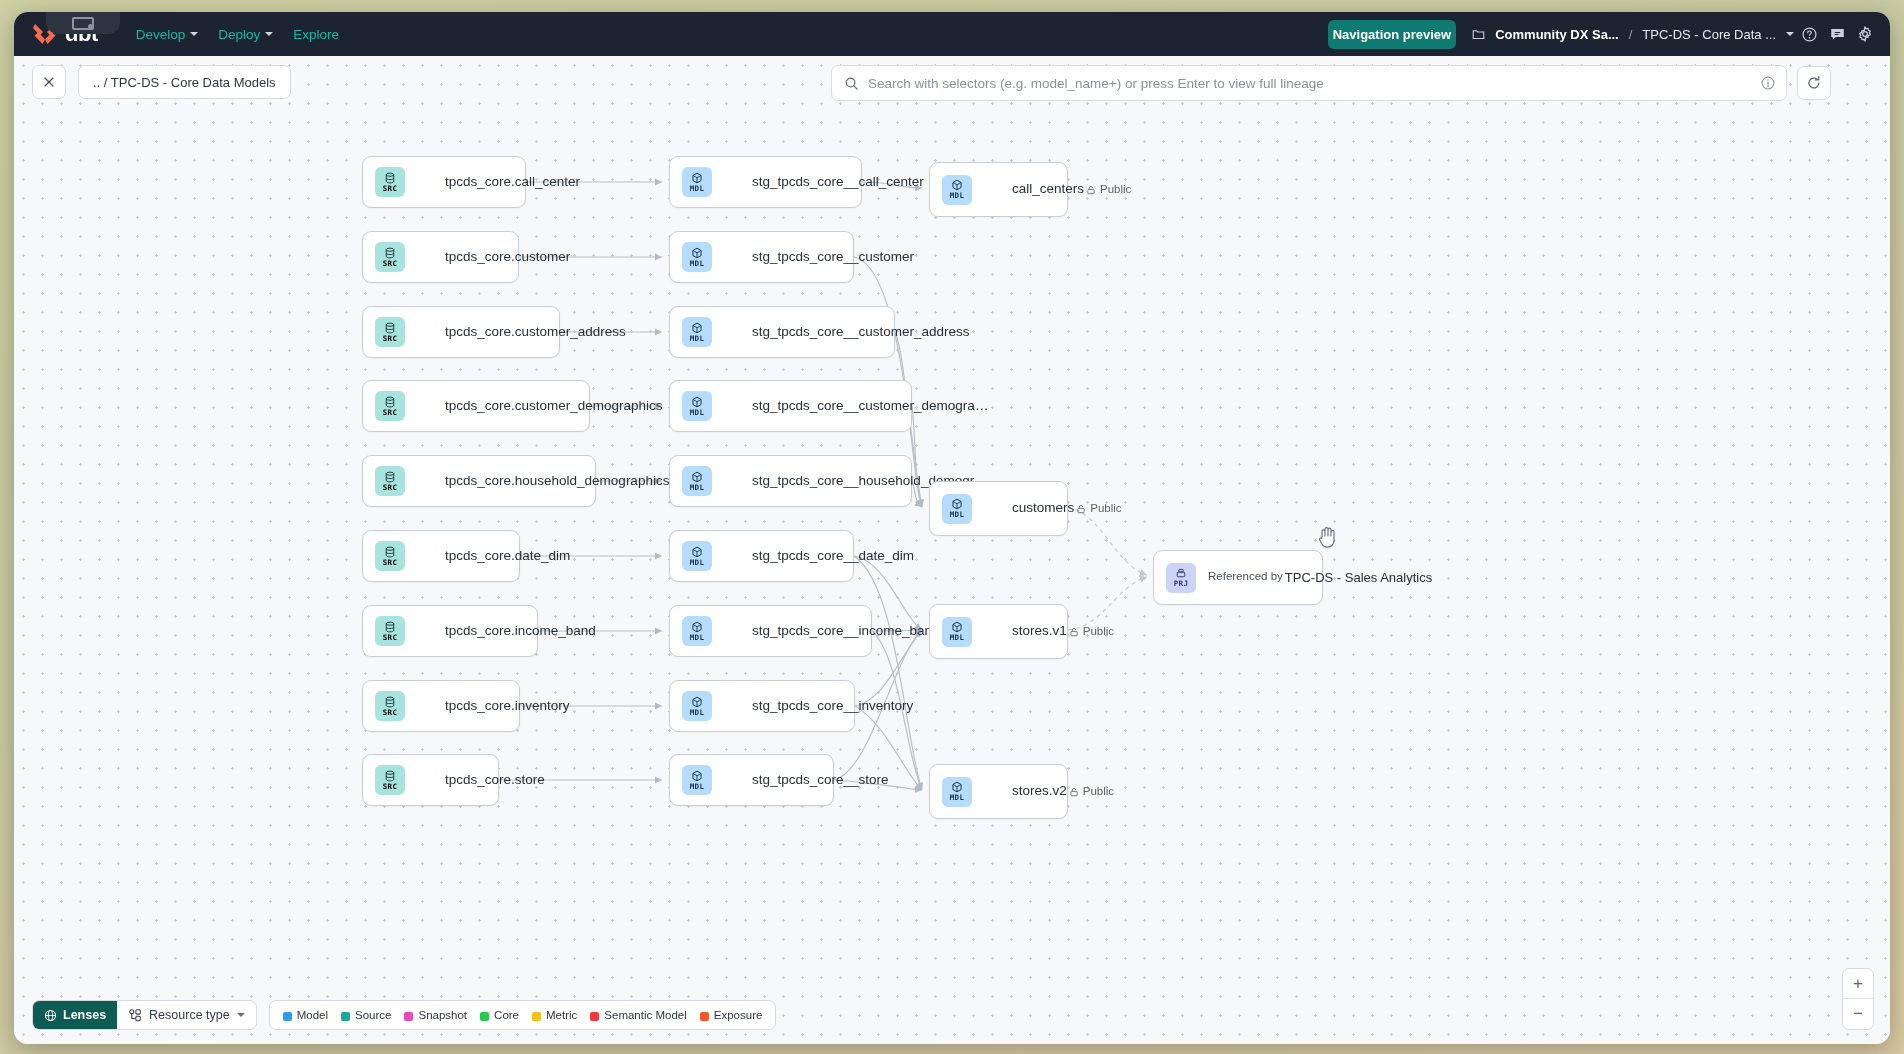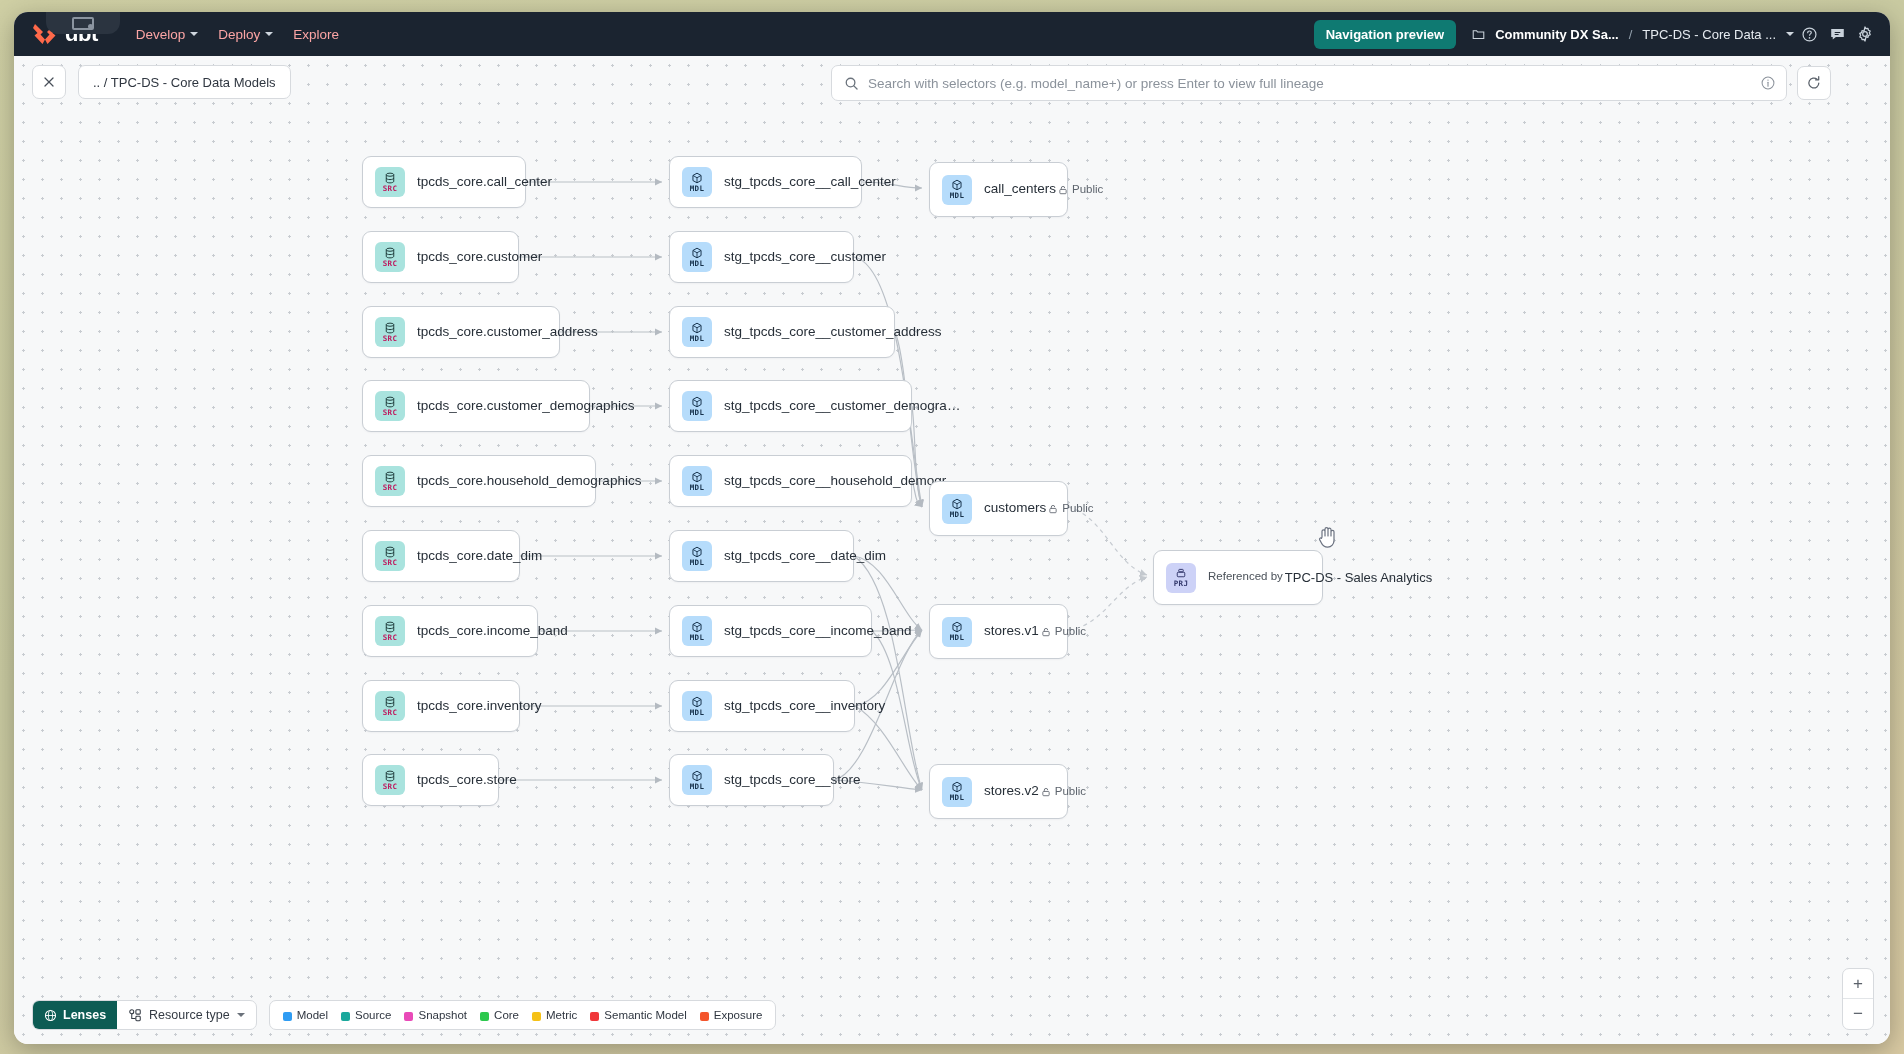--- a/index.html
+++ b/index.html
@@ -54,7 +54,7 @@
   .logo-mark { width: 26px; height: 24px; display:block; }
   .logo-text { font-size: 22px; font-weight: 700; letter-spacing: -0.5px; color:#fff; }
   .nav-item {
-    font-size: 13.5px; color: #fca5a5; padding: 6px 10px; border-radius: 5px;
+    font-size: 13.5px; color: #14b8a6; padding: 6px 10px; border-radius: 5px;
     display:flex; align-items:center; gap:5px; cursor: pointer; white-space: nowrap;
   }
   .caret { width:0;height:0;border-left:4px solid transparent;border-right:4px solid transparent;border-top:4.5px solid #cfd6de; display:inline-block; }

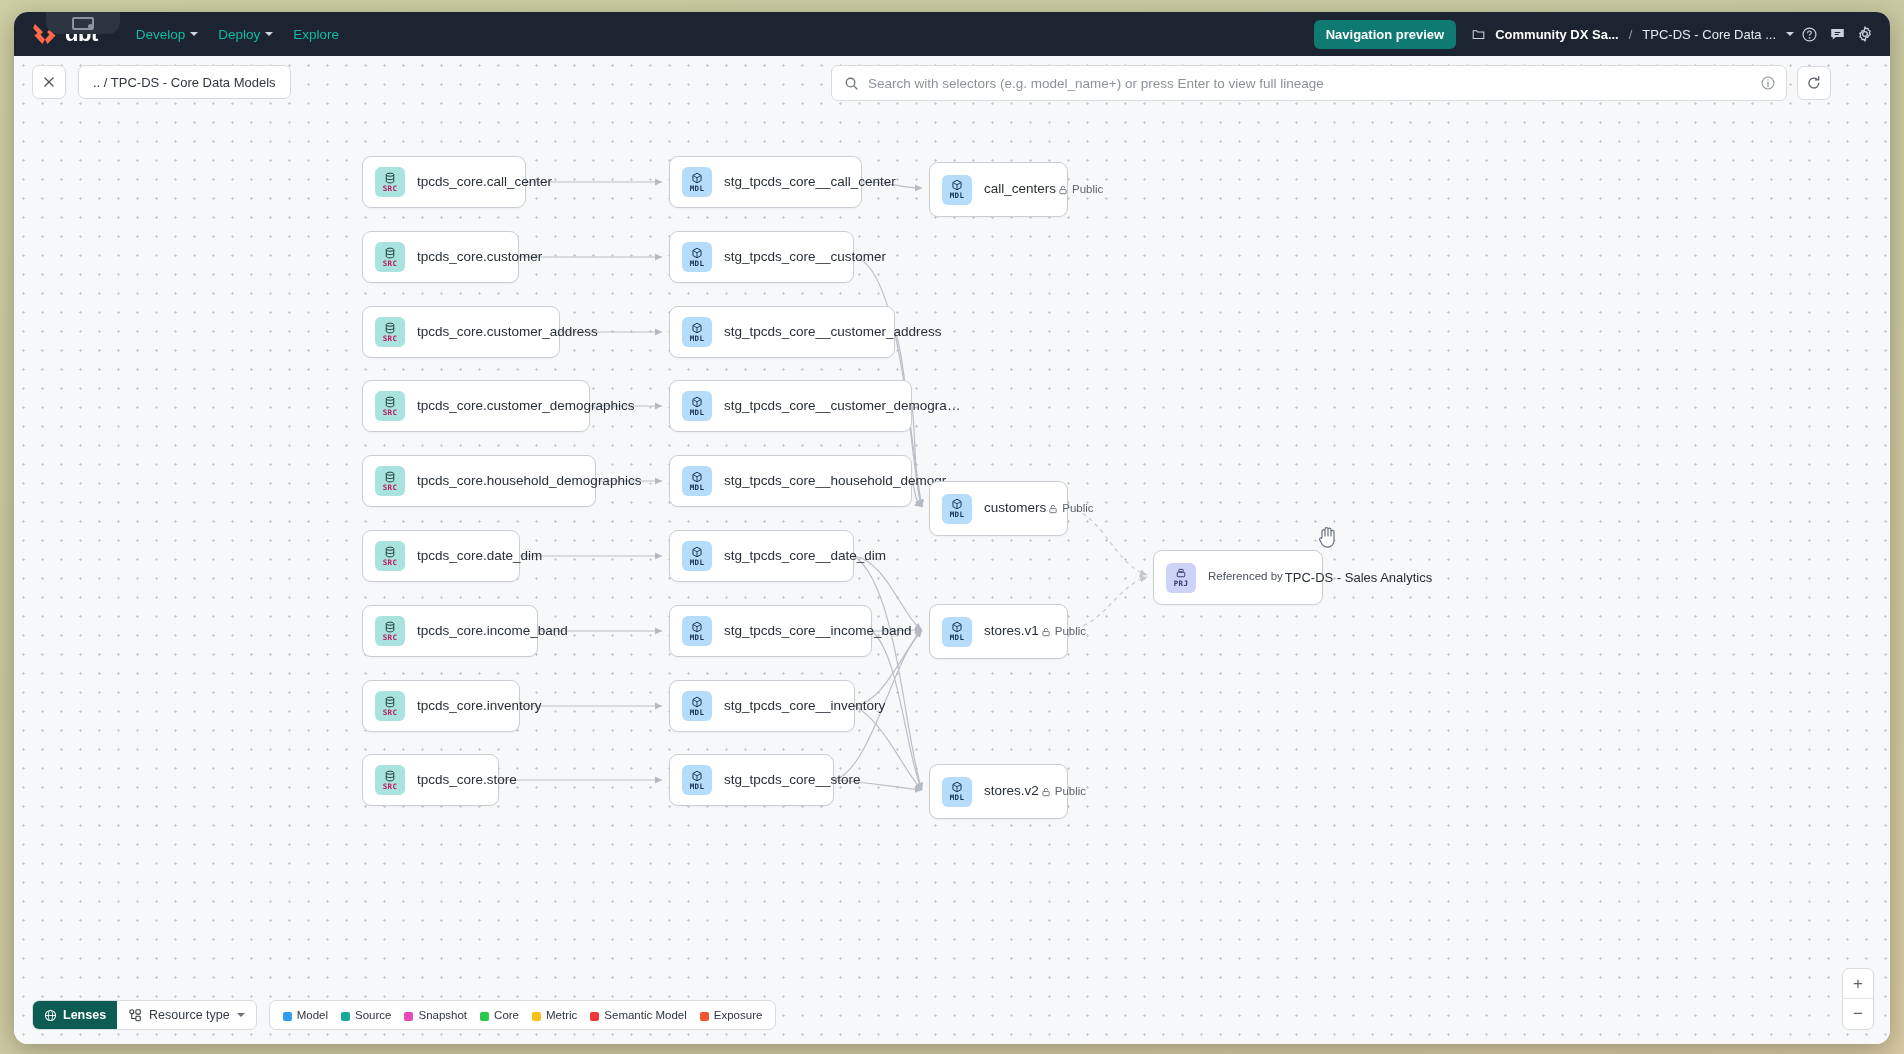--- a/index.html
+++ b/index.html
@@ -61,7 +61,7 @@
   .nav-spacer { flex: 1; }
   #navpreview {
     background: #0f7a72; color: #fff; font-size: 13px; font-weight: 600;
-    padding: 7px 12px; border-radius: 6px; cursor: pointer; white-space: nowrap;
+    padding: 7px 5px; border-radius: 6px; cursor: pointer; white-space: nowrap;
   }
   .breadcrumb-top { display:flex; align-items:center; gap:10px; margin-left: 16px; font-size: 13px; }
   .bc-bold { font-weight: 700; color:#fff; white-space:nowrap; }

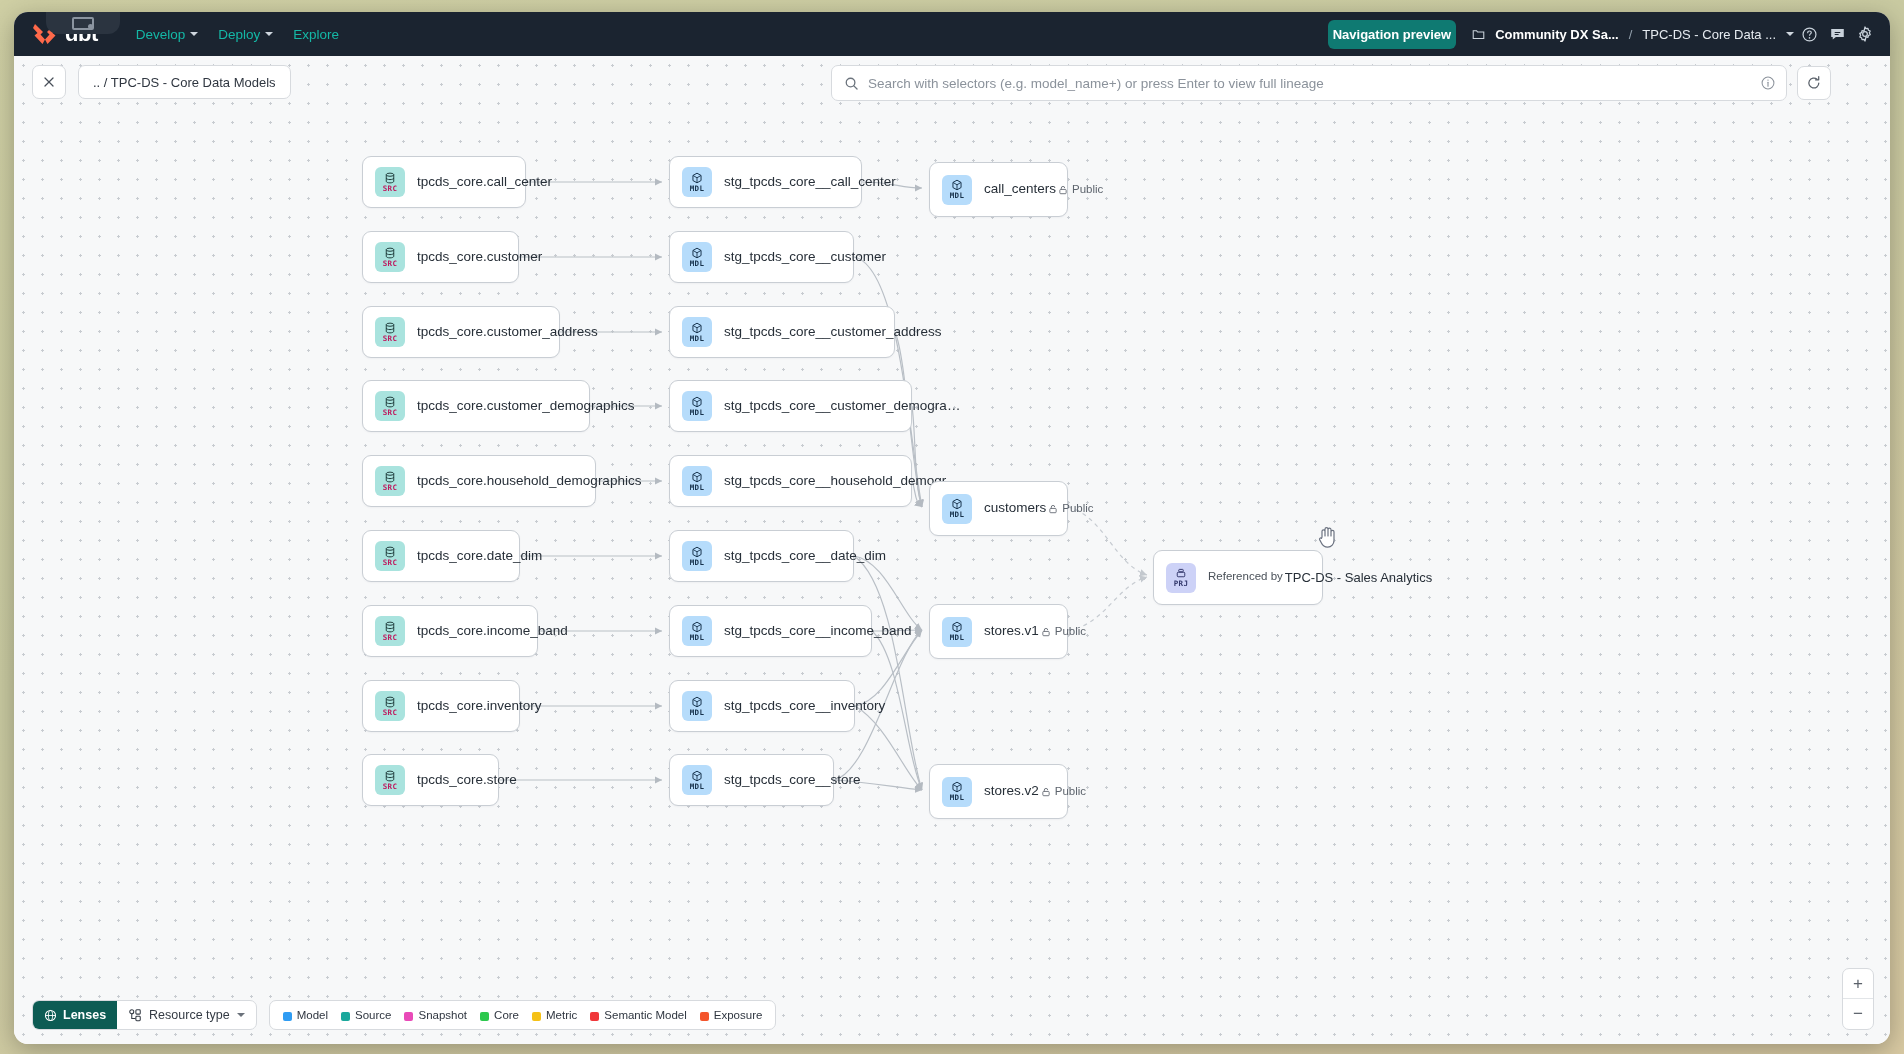--- a/index.html
+++ b/index.html
@@ -133,7 +133,7 @@
   }
   .badge .bglyph { line-height: 1; display:block; }
   .badge .btxt { font-size: 7.5px; font-weight: 700; letter-spacing: .3px; font-family:"DejaVu Sans Mono", monospace; line-height: 1; margin-top:1px; }
-  .badge-src { background: #a9e3de; color:#be185d; }
+  .badge-src { background: #a9e3de; color:#000000; }
   .badge-mdl { background: #b6dcfb; color:#17324c; }
   .badge-prj { background: #cdd2f7; color:#32376b; }
   .node-labels { display:flex; flex-direction:row; justify-content:center; gap: 2px; }

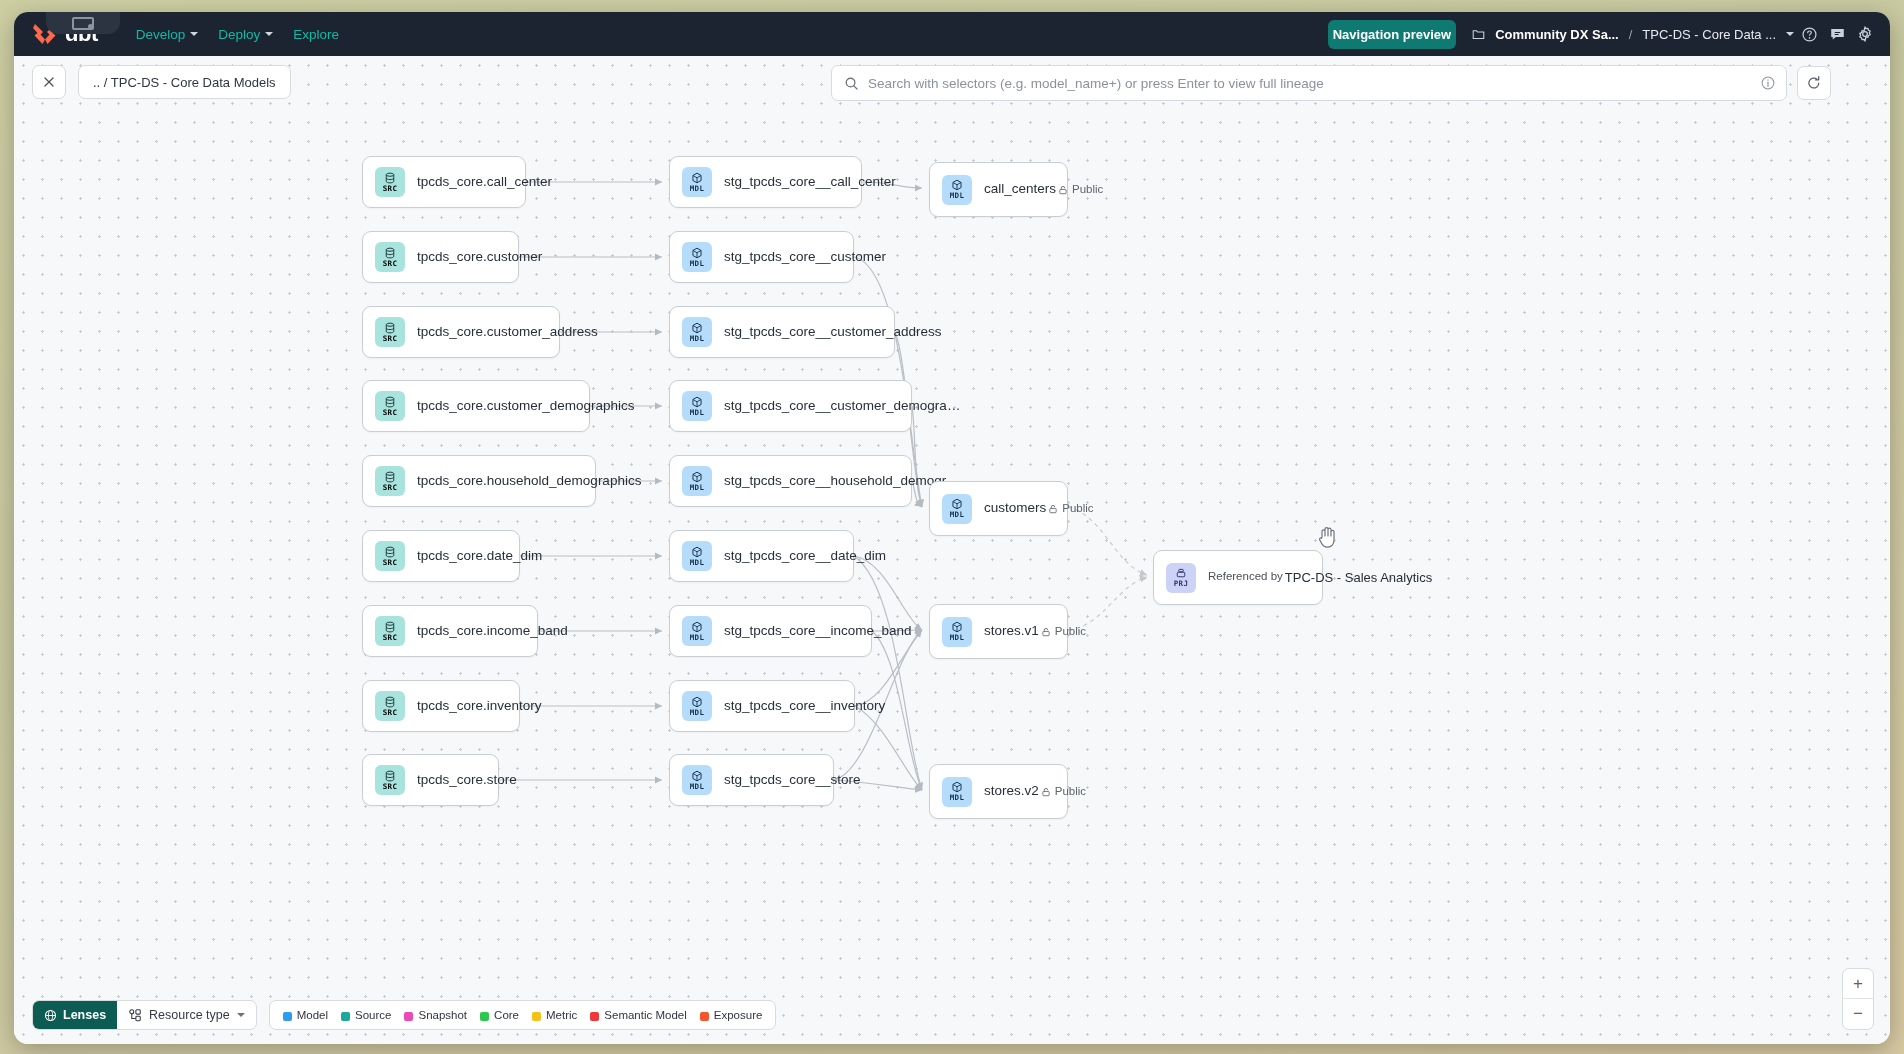--- a/index.html
+++ b/index.html
@@ -137,7 +137,7 @@
   .badge-mdl { background: #b6dcfb; color:#17324c; }
   .badge-prj { background: #cdd2f7; color:#32376b; }
   .node-labels { display:flex; flex-direction:row; justify-content:center; gap: 2px; }
-  .node-title { font-size: 13.5px; color:#272f38; line-height: 1.2; }
+  .node-title { font-size: 13.5px; color:#272f38; line-height: 1.2; margin-left: 28px; }
   .node-sub { font-size: 11.5px; color:#5d646d; display:flex; align-items:center; gap:4px; line-height:1.2; }
   .node-sub-small { font-size: 11.5px; color:#4a5159; }
   .node-title-strong { font-size: 13px; color:#272f38; }

